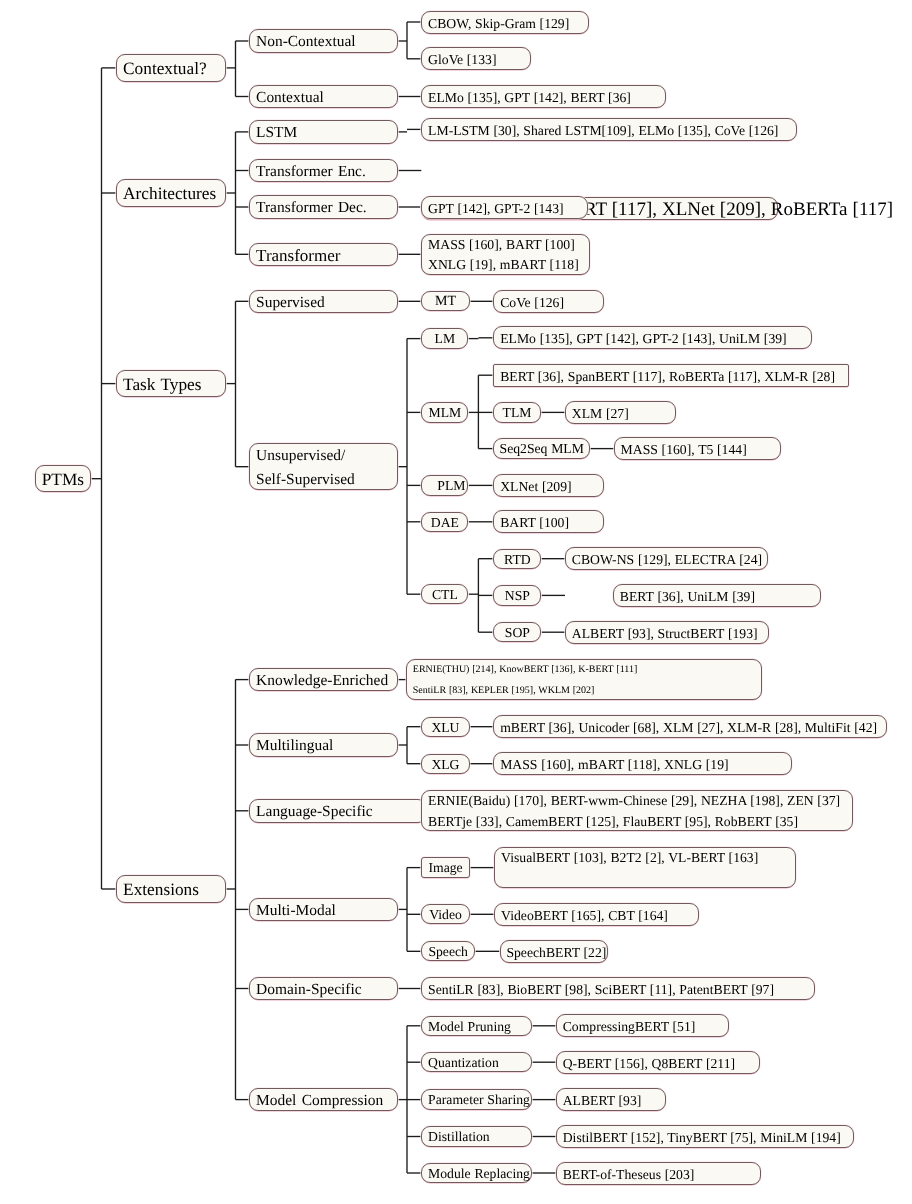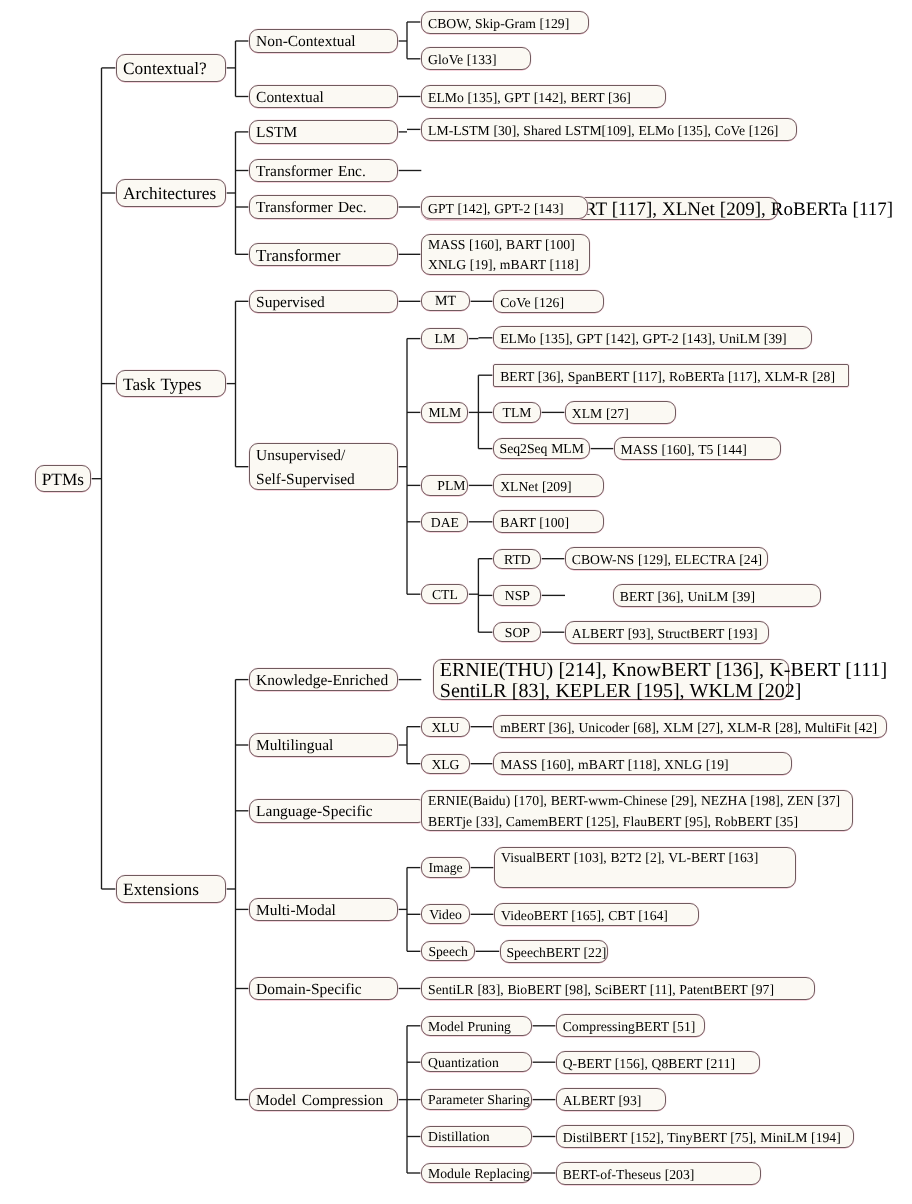--- a/index.html
+++ b/index.html
@@ -268,7 +268,7 @@
   <div class="node left" style="left: 565px; top: 620.7px; width: 204.4px; height: 23px; border-radius: 9px; font-size: 13.7px; line-height: 23px; word-spacing: 0.3px;">
       <span class="ln">ALBERT [93], StructBERT [193]</span>
     </div>
-  <div class="node left" style="left: 433px; top: 659.2px; width: 356px; height: 41px; border-radius: 9px; font-size: 20px; line-height: 20.5px; word-spacing: 0.3px;">
+  <div class="node left" style="left: 406px; top: 659.2px; width: 356px; height: 41px; border-radius: 9px; font-size: 10px; line-height: 20.5px; word-spacing: 0.3px;">
       <span class="ln">ERNIE(THU) [214], KnowBERT [136], K-BERT [111]</span>
       <span class="ln">SentiLR [83], KEPLER [195], WKLM [202]</span>
     </div>

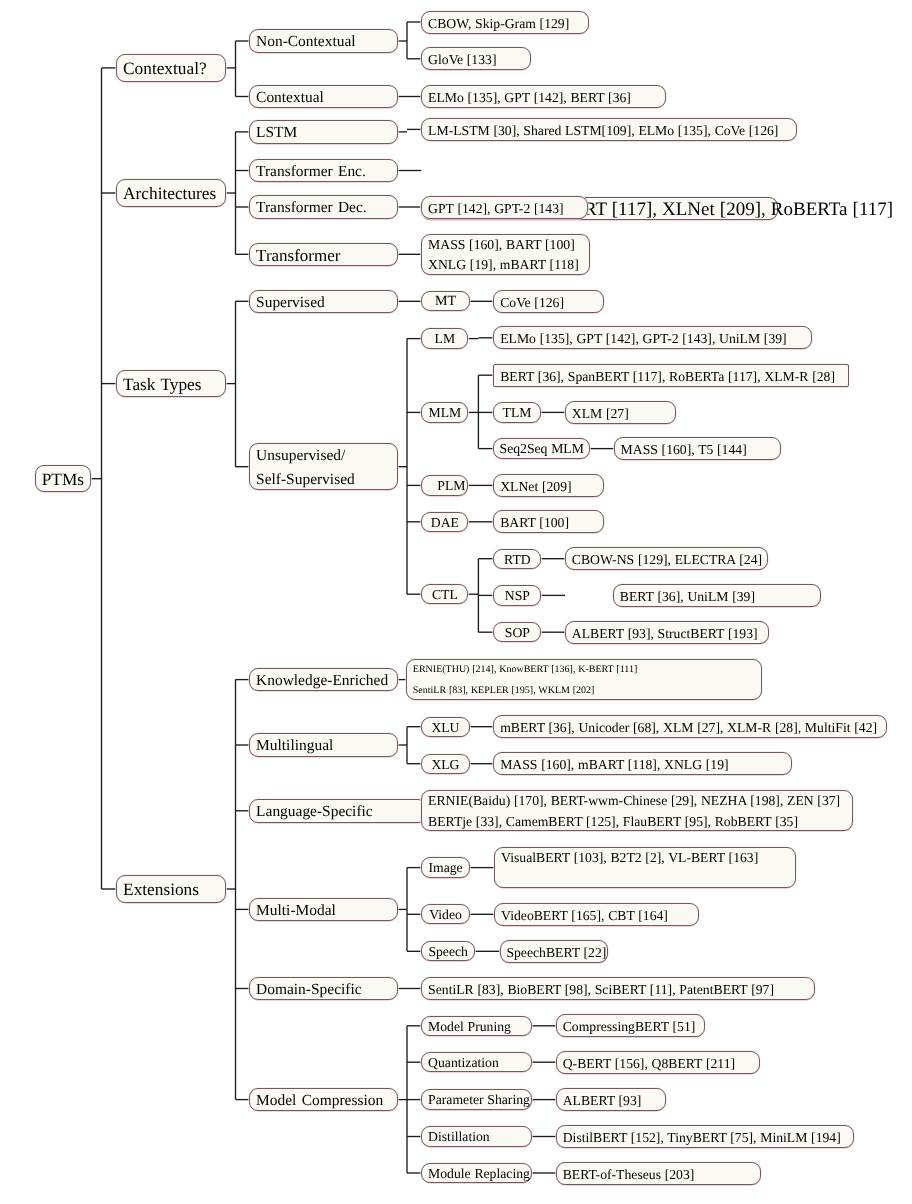--- a/index.html
+++ b/index.html
@@ -282,7 +282,7 @@
       <span class="ln">ERNIE(Baidu) [170], BERT-wwm-Chinese [29], NEZHA [198], ZEN [37]</span>
       <span class="ln">BERTje [33], CamemBERT [125], FlauBERT [95], RobBERT [35]</span>
     </div>
-  <div class="node center" style="left: 421.3px; top: 857.45px; width: 48.5px; height: 20.3px; border-radius: 9px; font-size: 13.7px; line-height: 20.3px; word-spacing: 0.3px;">
+  <div class="node center" style="left: 421.3px; top: 857.45px; width: 48.5px; height: 20.3px; border-radius: 3px; font-size: 13.7px; line-height: 20.3px; word-spacing: 0.3px;">
       <span class="ln">Image</span>
     </div>
   <div class="node center" style="left: 421.3px; top: 904.15px; width: 48.5px; height: 20.3px; border-radius: 9px; font-size: 13.7px; line-height: 20.3px; word-spacing: 0.3px;">

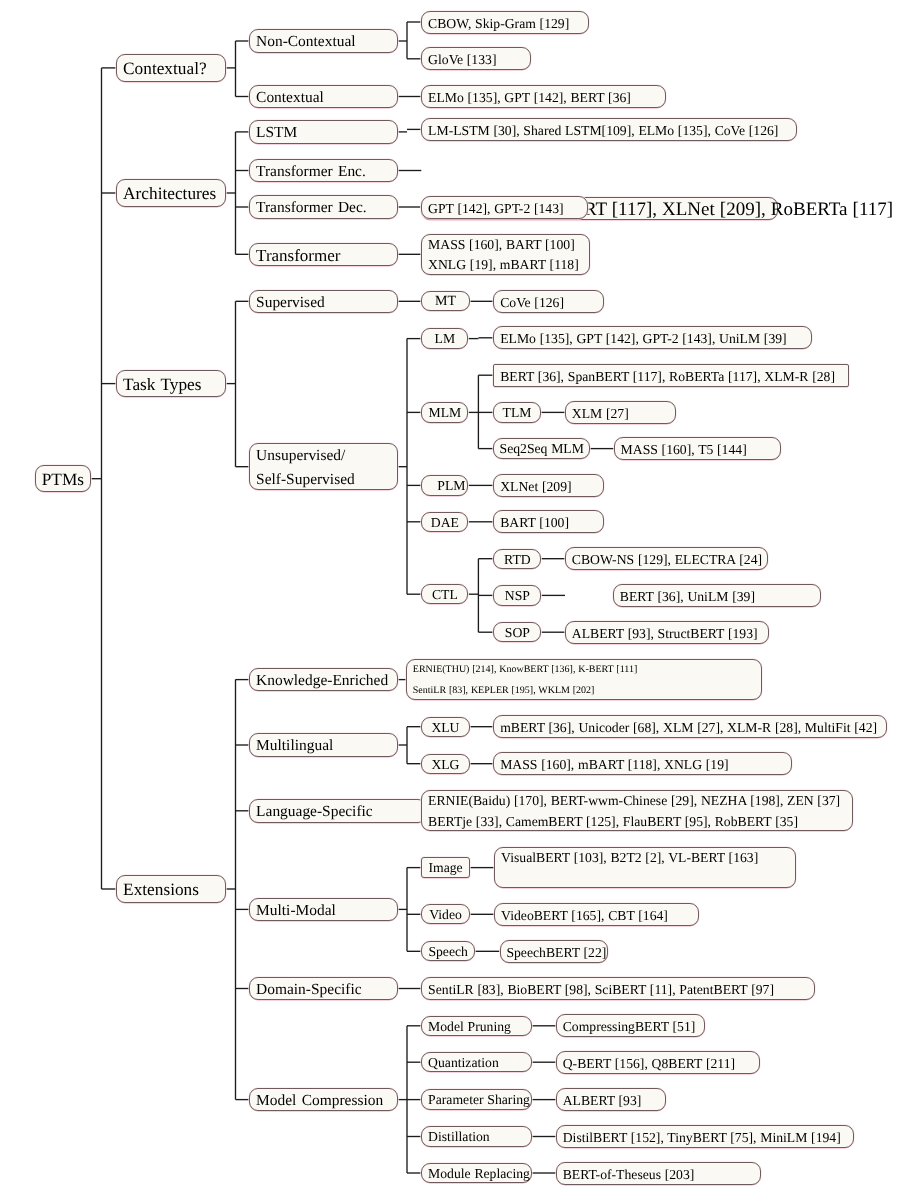--- a/index.html
+++ b/index.html
@@ -324,7 +324,7 @@
   <div class="node left" style="left: 499.6px; top: 939.8px; width: 108.6px; height: 23px; border-radius: 9px; font-size: 13.7px; line-height: 23px; word-spacing: 0.3px;">
       <span class="ln">SpeechBERT [22]</span>
     </div>
-  <div class="node left" style="left: 555.9px; top: 1014.3px; width: 149px; height: 23px; border-radius: 9px; font-size: 13.7px; line-height: 23px; word-spacing: 0.3px;">
+  <div class="node left" style="left: 555.9px; top: 1014.3px; width: 173px; height: 23px; border-radius: 9px; font-size: 13.7px; line-height: 23px; word-spacing: 0.3px;">
       <span class="ln">CompressingBERT [51]</span>
     </div>
   <div class="node left" style="left: 555.9px; top: 1050.7px; width: 204.6px; height: 23px; border-radius: 9px; font-size: 13.7px; line-height: 23px; word-spacing: 0.3px;">

